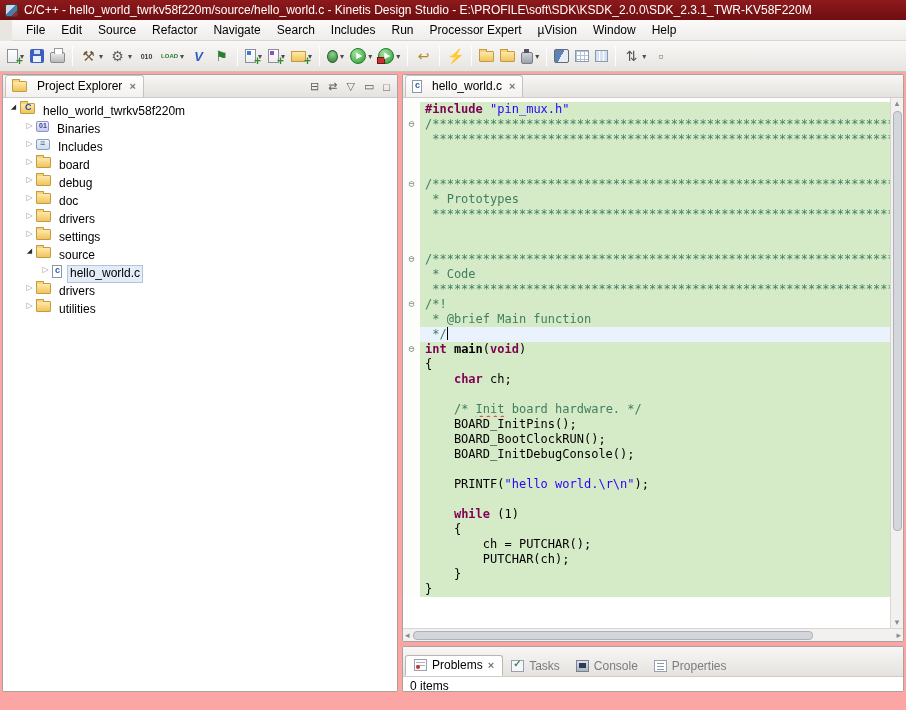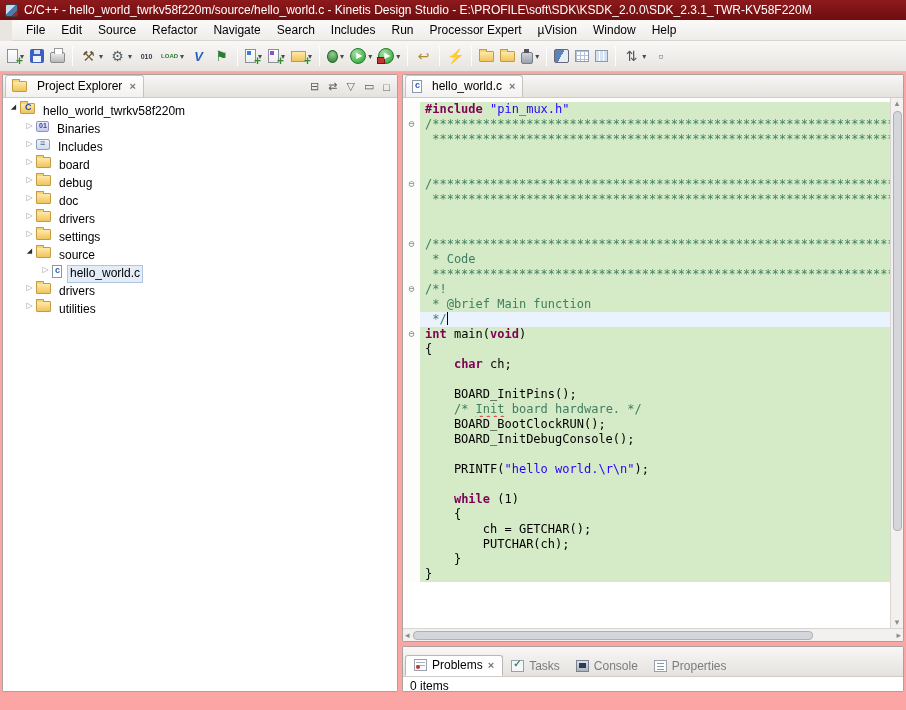--- a/index.html
+++ b/index.html
@@ -381,6 +381,10 @@
                 </div>
                 <div class="cl">
                   <span class="clfold"></span>
+                  <span class="cltext"><span class="tk-c"> * Prototypes</span></span>
+                </div>
+                <div class="cl">
+                  <span class="clfold"></span>
                   <span class="cltext"><span class="tk-c"> ********************************************************************************************/</span></span>
                 </div>
                 <div class="cl">

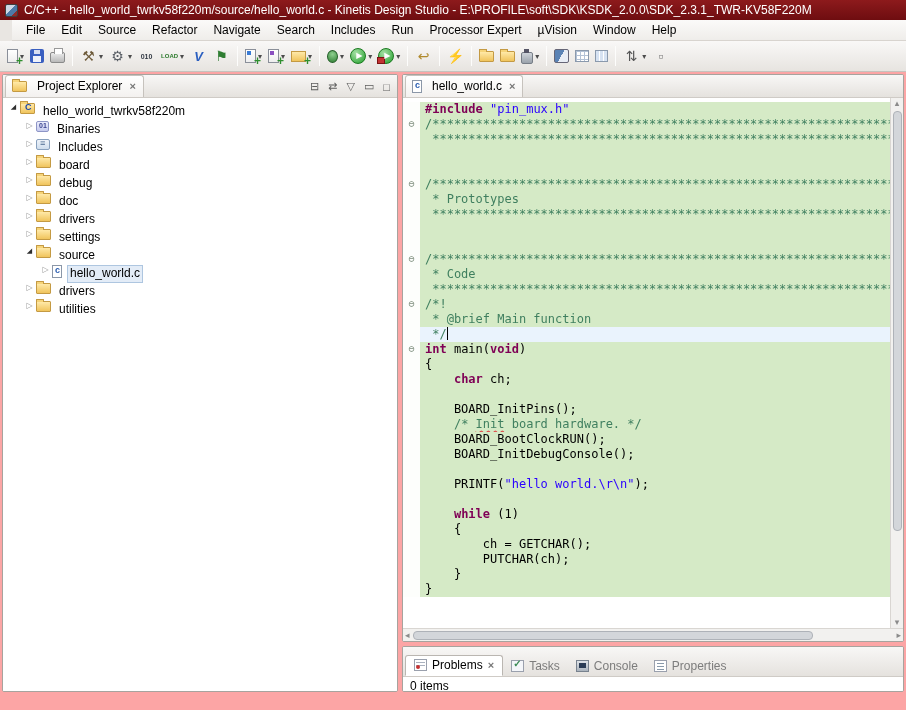--- a/index.html
+++ b/index.html
@@ -100,7 +100,7 @@
   .cltext { flex:1; min-width:0; background:#d5eac6; padding-left:5px; white-space:pre; overflow:hidden; }
   .cltext.cur { background:#eaf3fd; }
   .tk-p { color:#000; }
-  .tk-b { color:#000; font-weight:normal; }
+  .tk-b { color:#000; font-weight:bold; }
   .tk-k, .tk-pp { color:#7f0055; font-weight:bold; }
   .tk-s { color:#2a00ff; }
   .tk-c { color:#3f7f5f; }

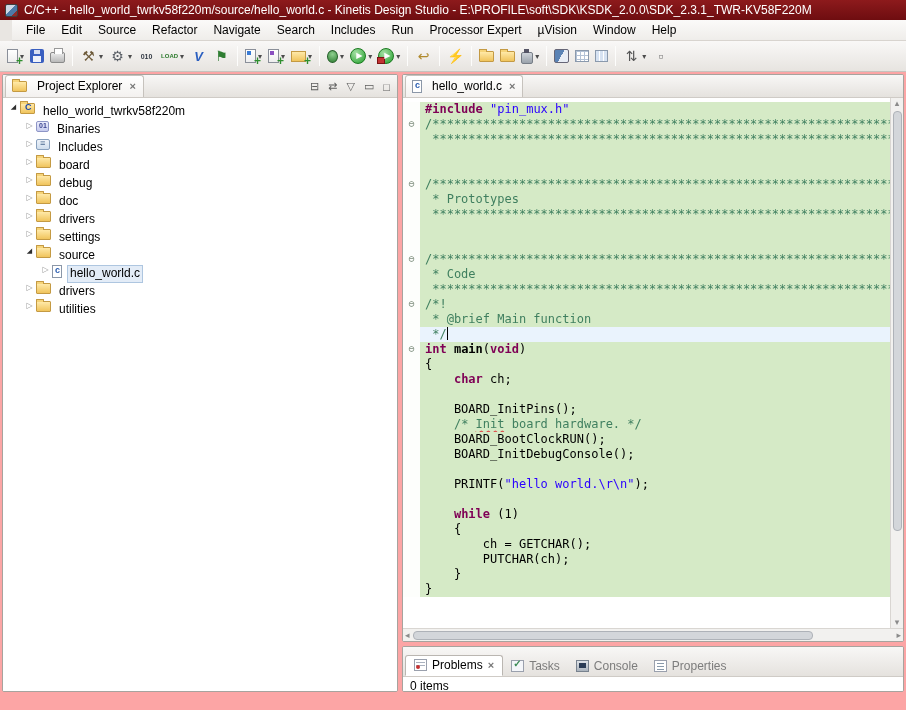--- a/index.html
+++ b/index.html
@@ -437,11 +437,11 @@
                 </div>
                 <div class="cl">
                   <span class="clfold"></span>
+                  <span class="cltext"><span class="tk-p">    </span><span class="tk-c">/* </span><span class="tk-cm">Init</span><span class="tk-c"> board hardware. */</span></span>
+                </div>
+                <div class="cl">
+                  <span class="clfold"></span>
                   <span class="cltext"><span class="tk-p">    BOARD_InitPins();</span></span>
-                </div>
-                <div class="cl">
-                  <span class="clfold"></span>
-                  <span class="cltext"><span class="tk-p">    </span><span class="tk-c">/* </span><span class="tk-cm">Init</span><span class="tk-c"> board hardware. */</span></span>
                 </div>
                 <div class="cl">
                   <span class="clfold"></span>

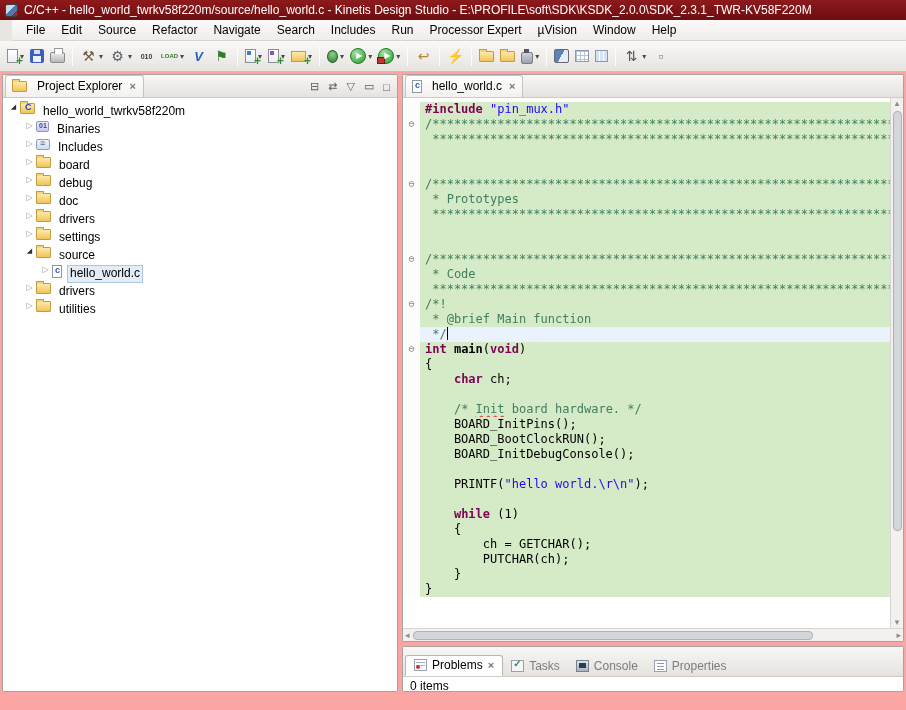--- a/index.html
+++ b/index.html
@@ -473,7 +473,7 @@
                 </div>
                 <div class="cl">
                   <span class="clfold"></span>
-                  <span class="cltext"><span class="tk-p">        ch = GETCHAR();</span></span>
+                  <span class="cltext"><span class="tk-p">        ch = PUTCHAR();</span></span>
                 </div>
                 <div class="cl">
                   <span class="clfold"></span>

